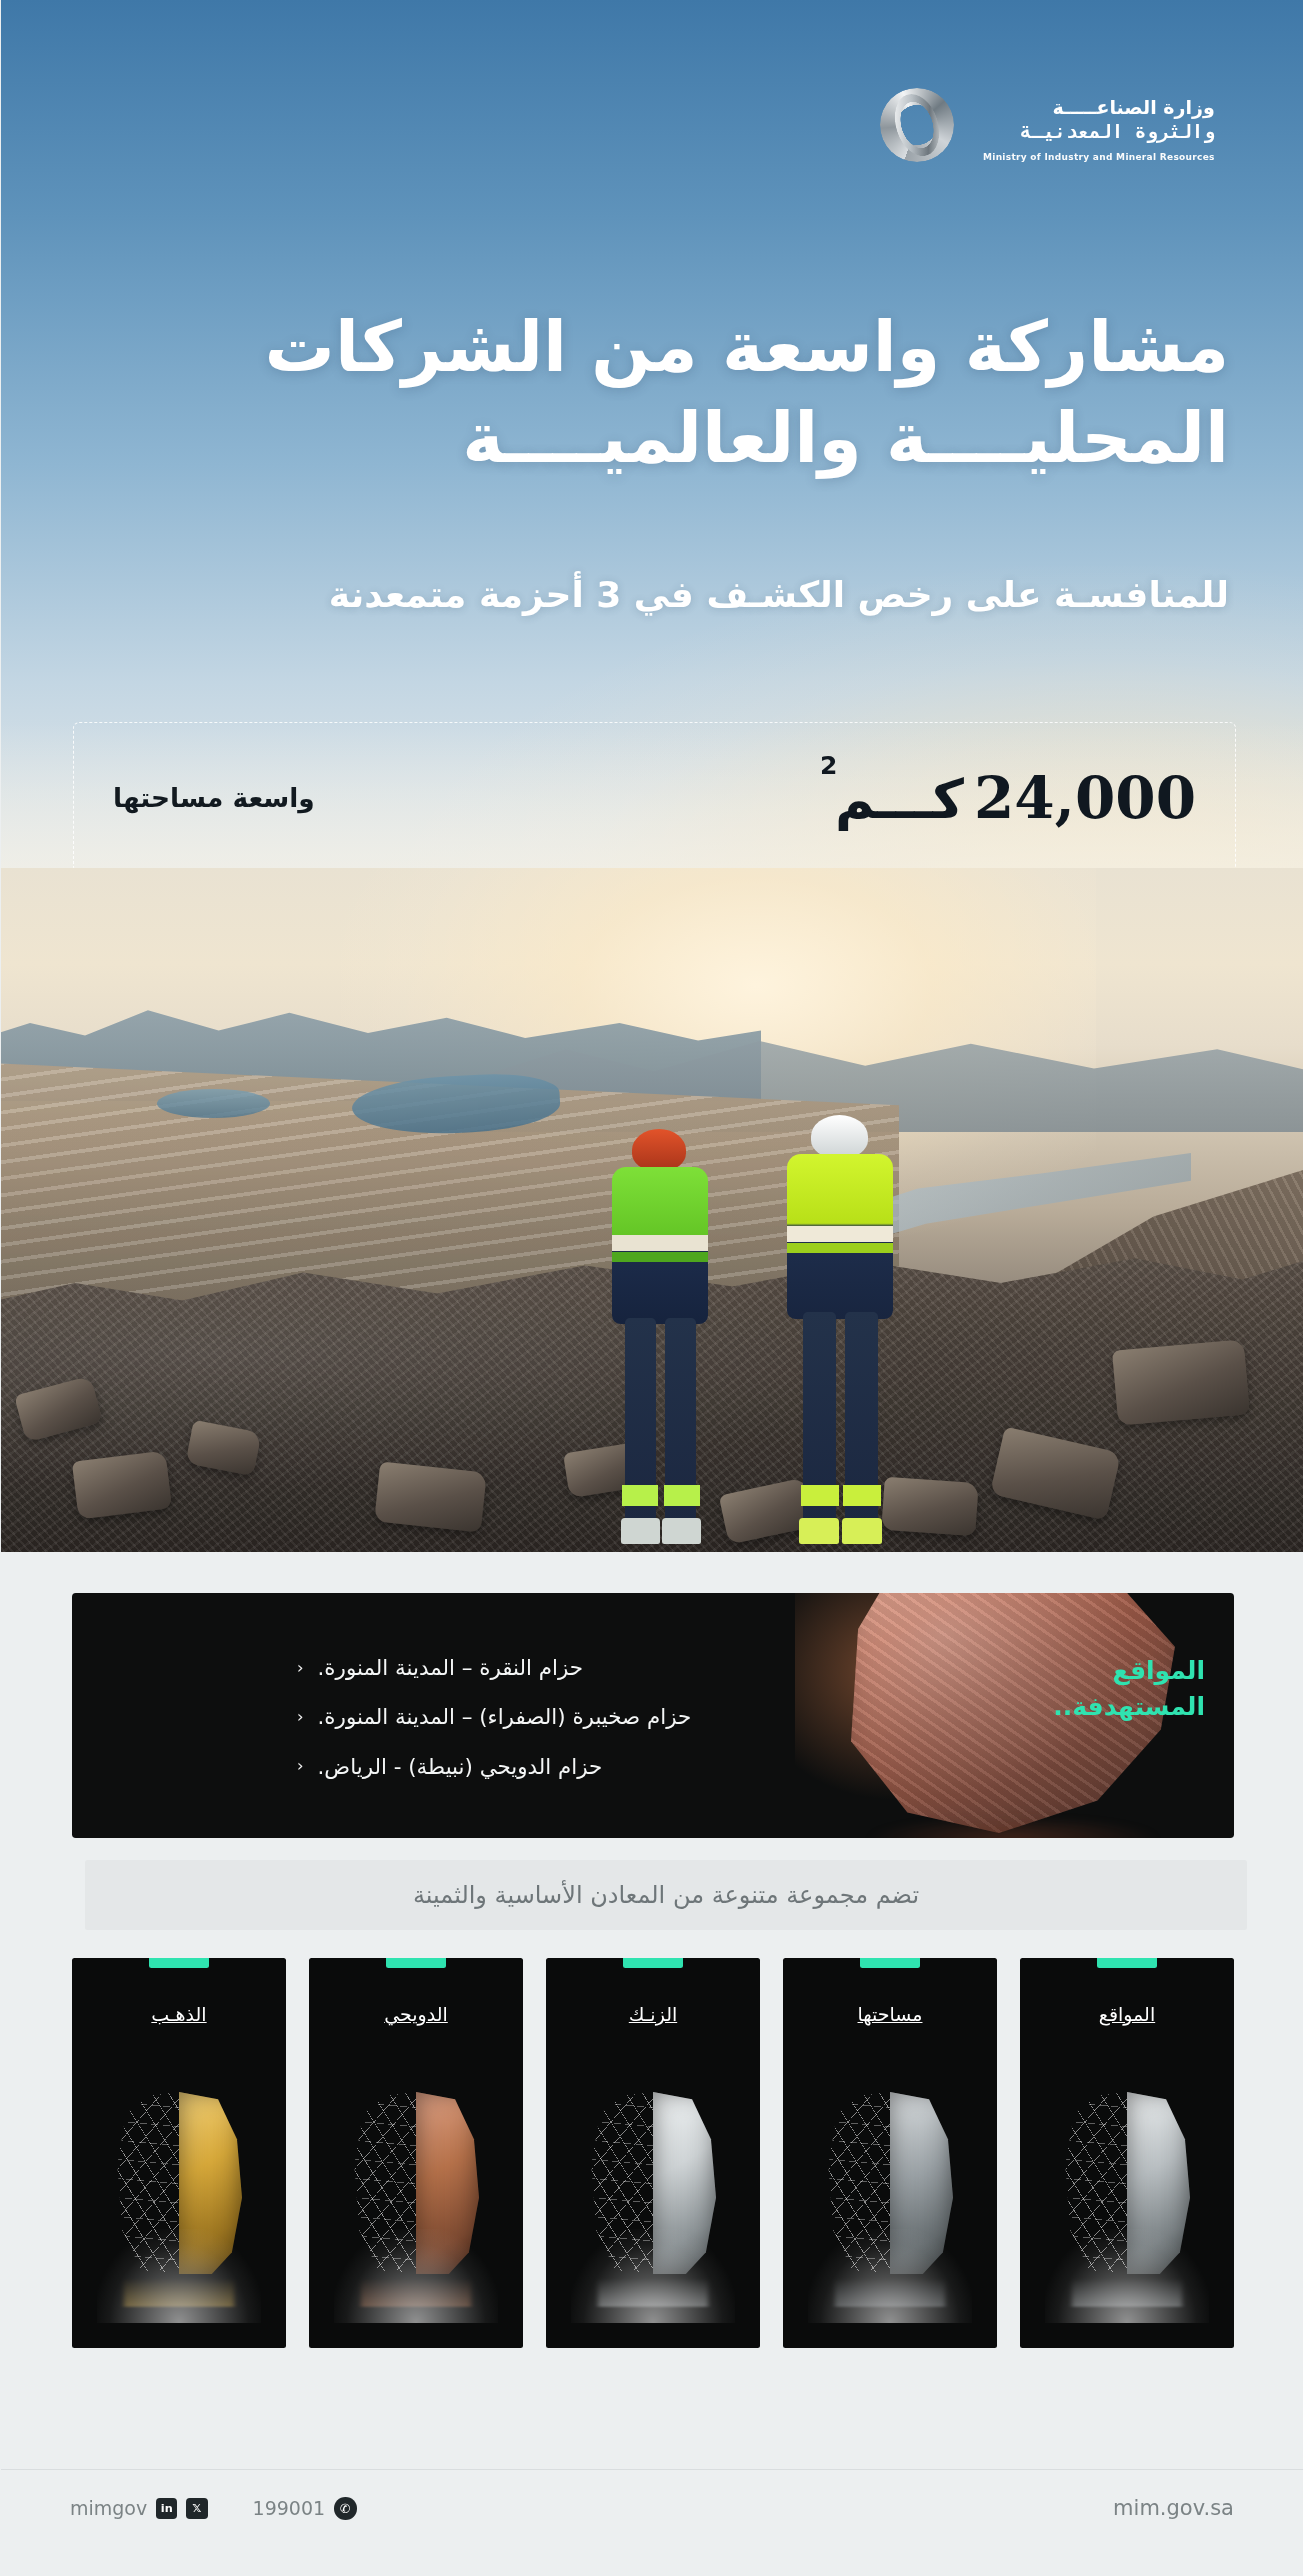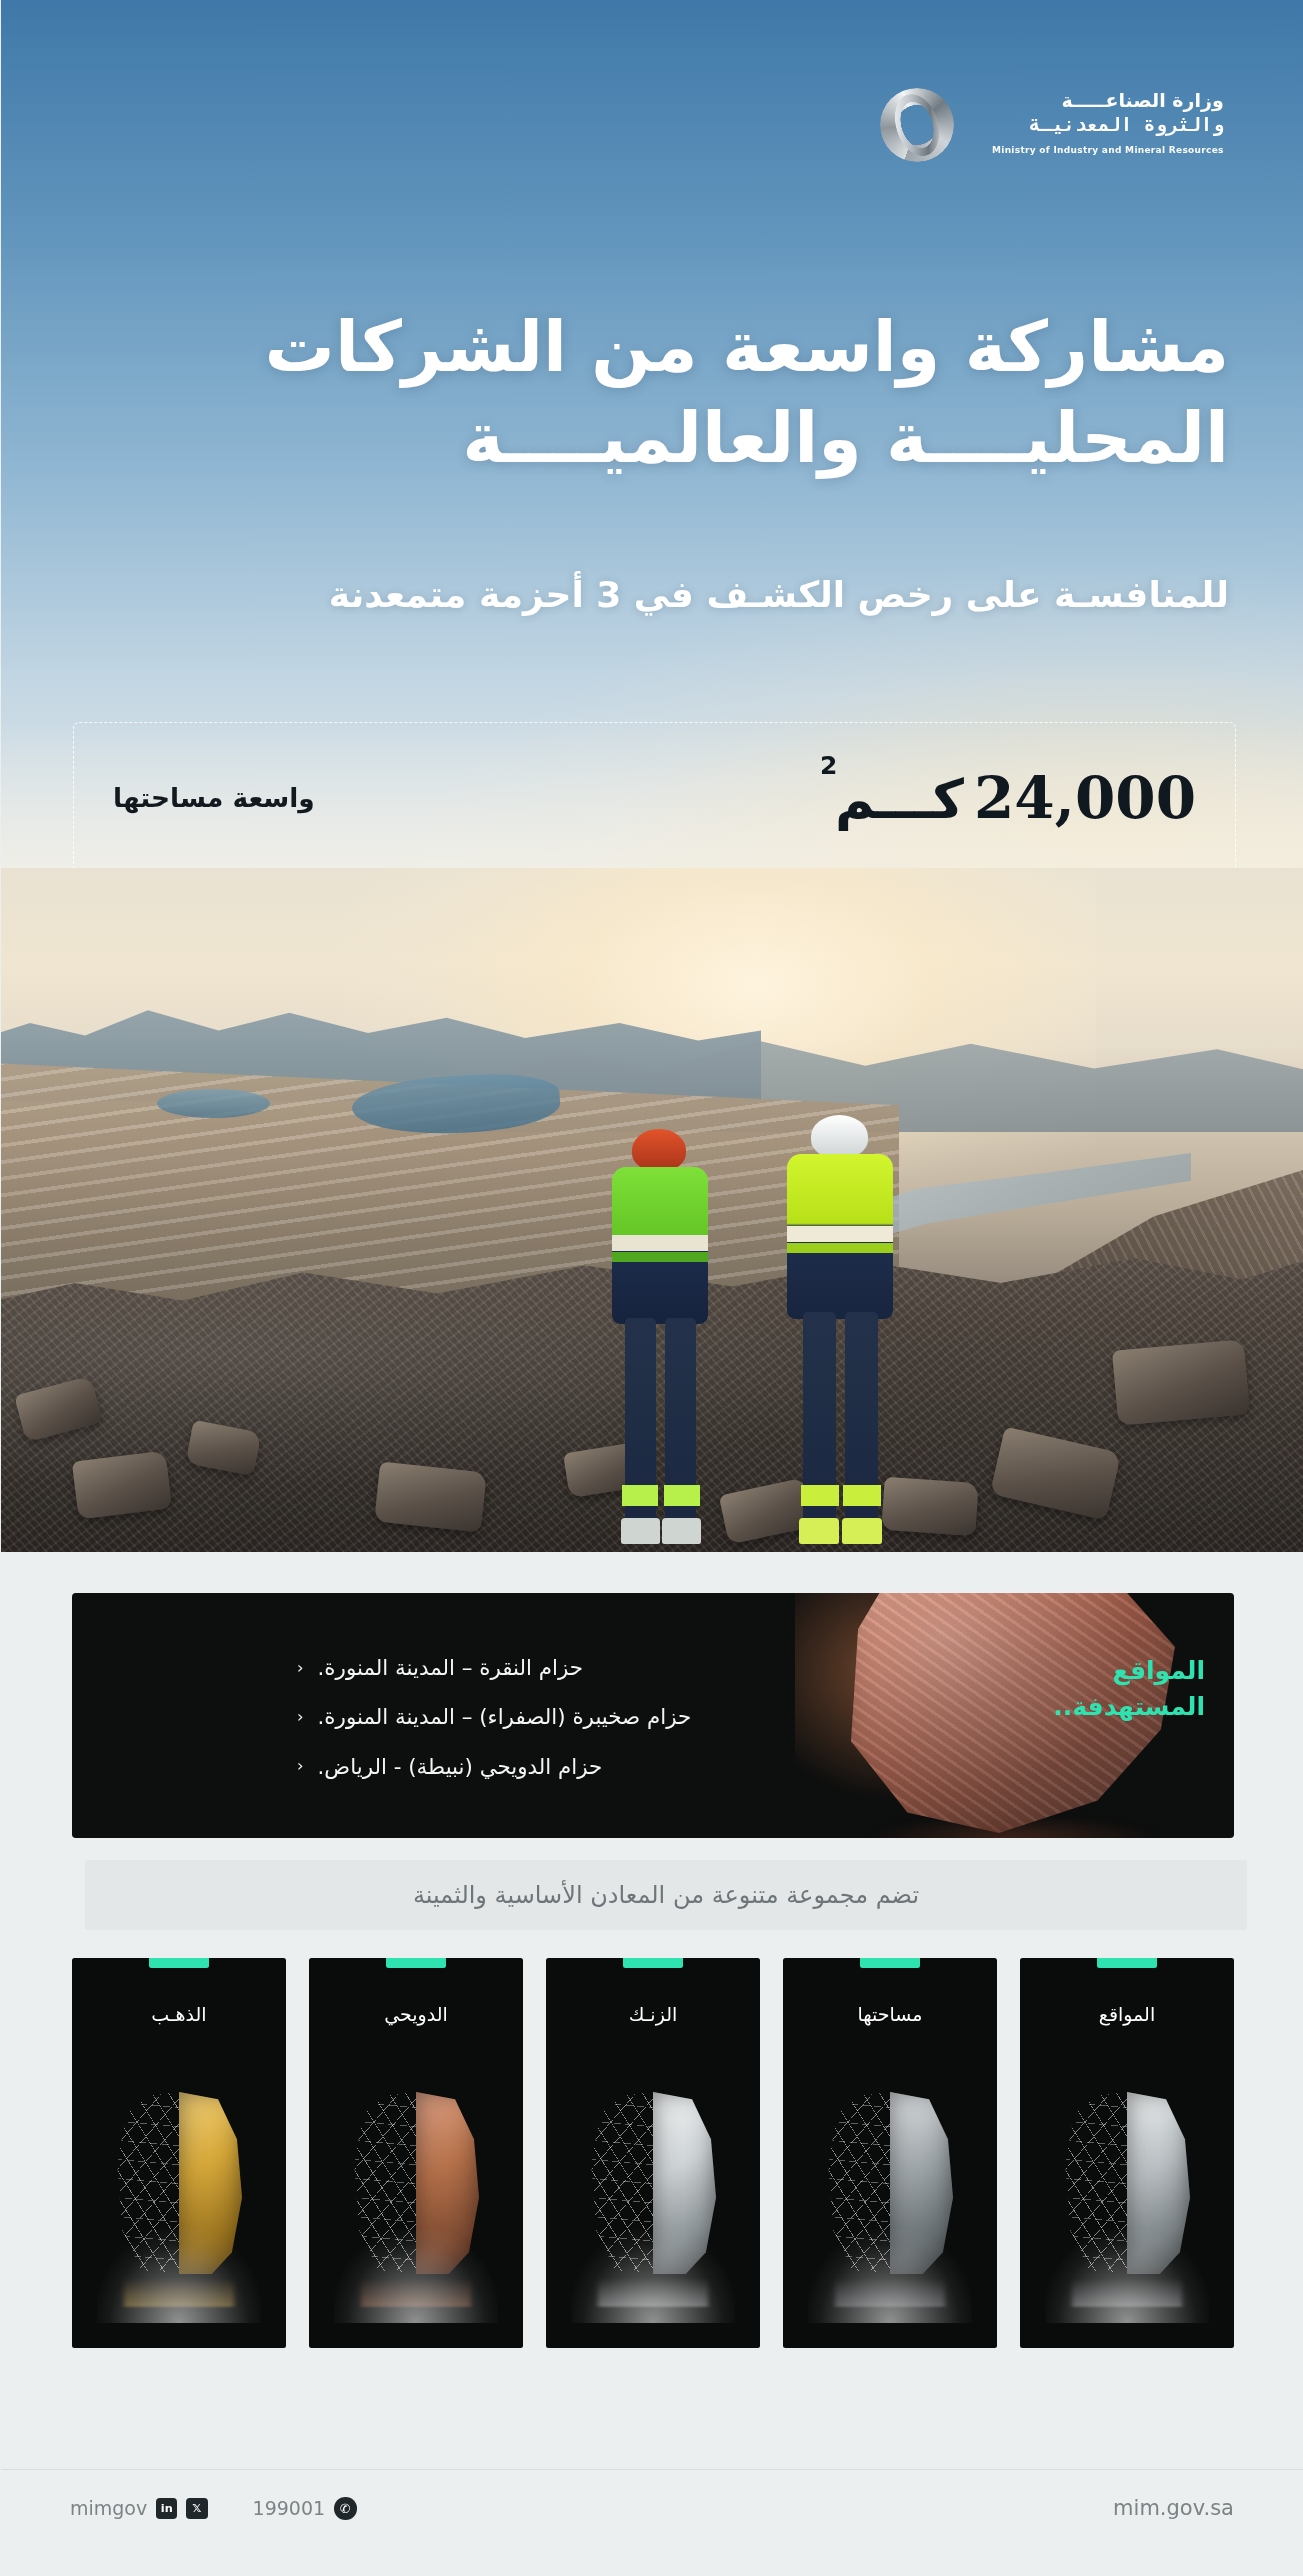--- a/index.html
+++ b/index.html
@@ -43,7 +43,7 @@
   .logo-wrap {
     position: absolute;
     top: 88px; left: 880px;
-    display: flex; align-items: flex-start; gap: 38px;
+    display: flex; align-items: flex-end; gap: 29px;
     direction: rtl;
   }
   .logo-text { text-align: right; color: #ffffff; }

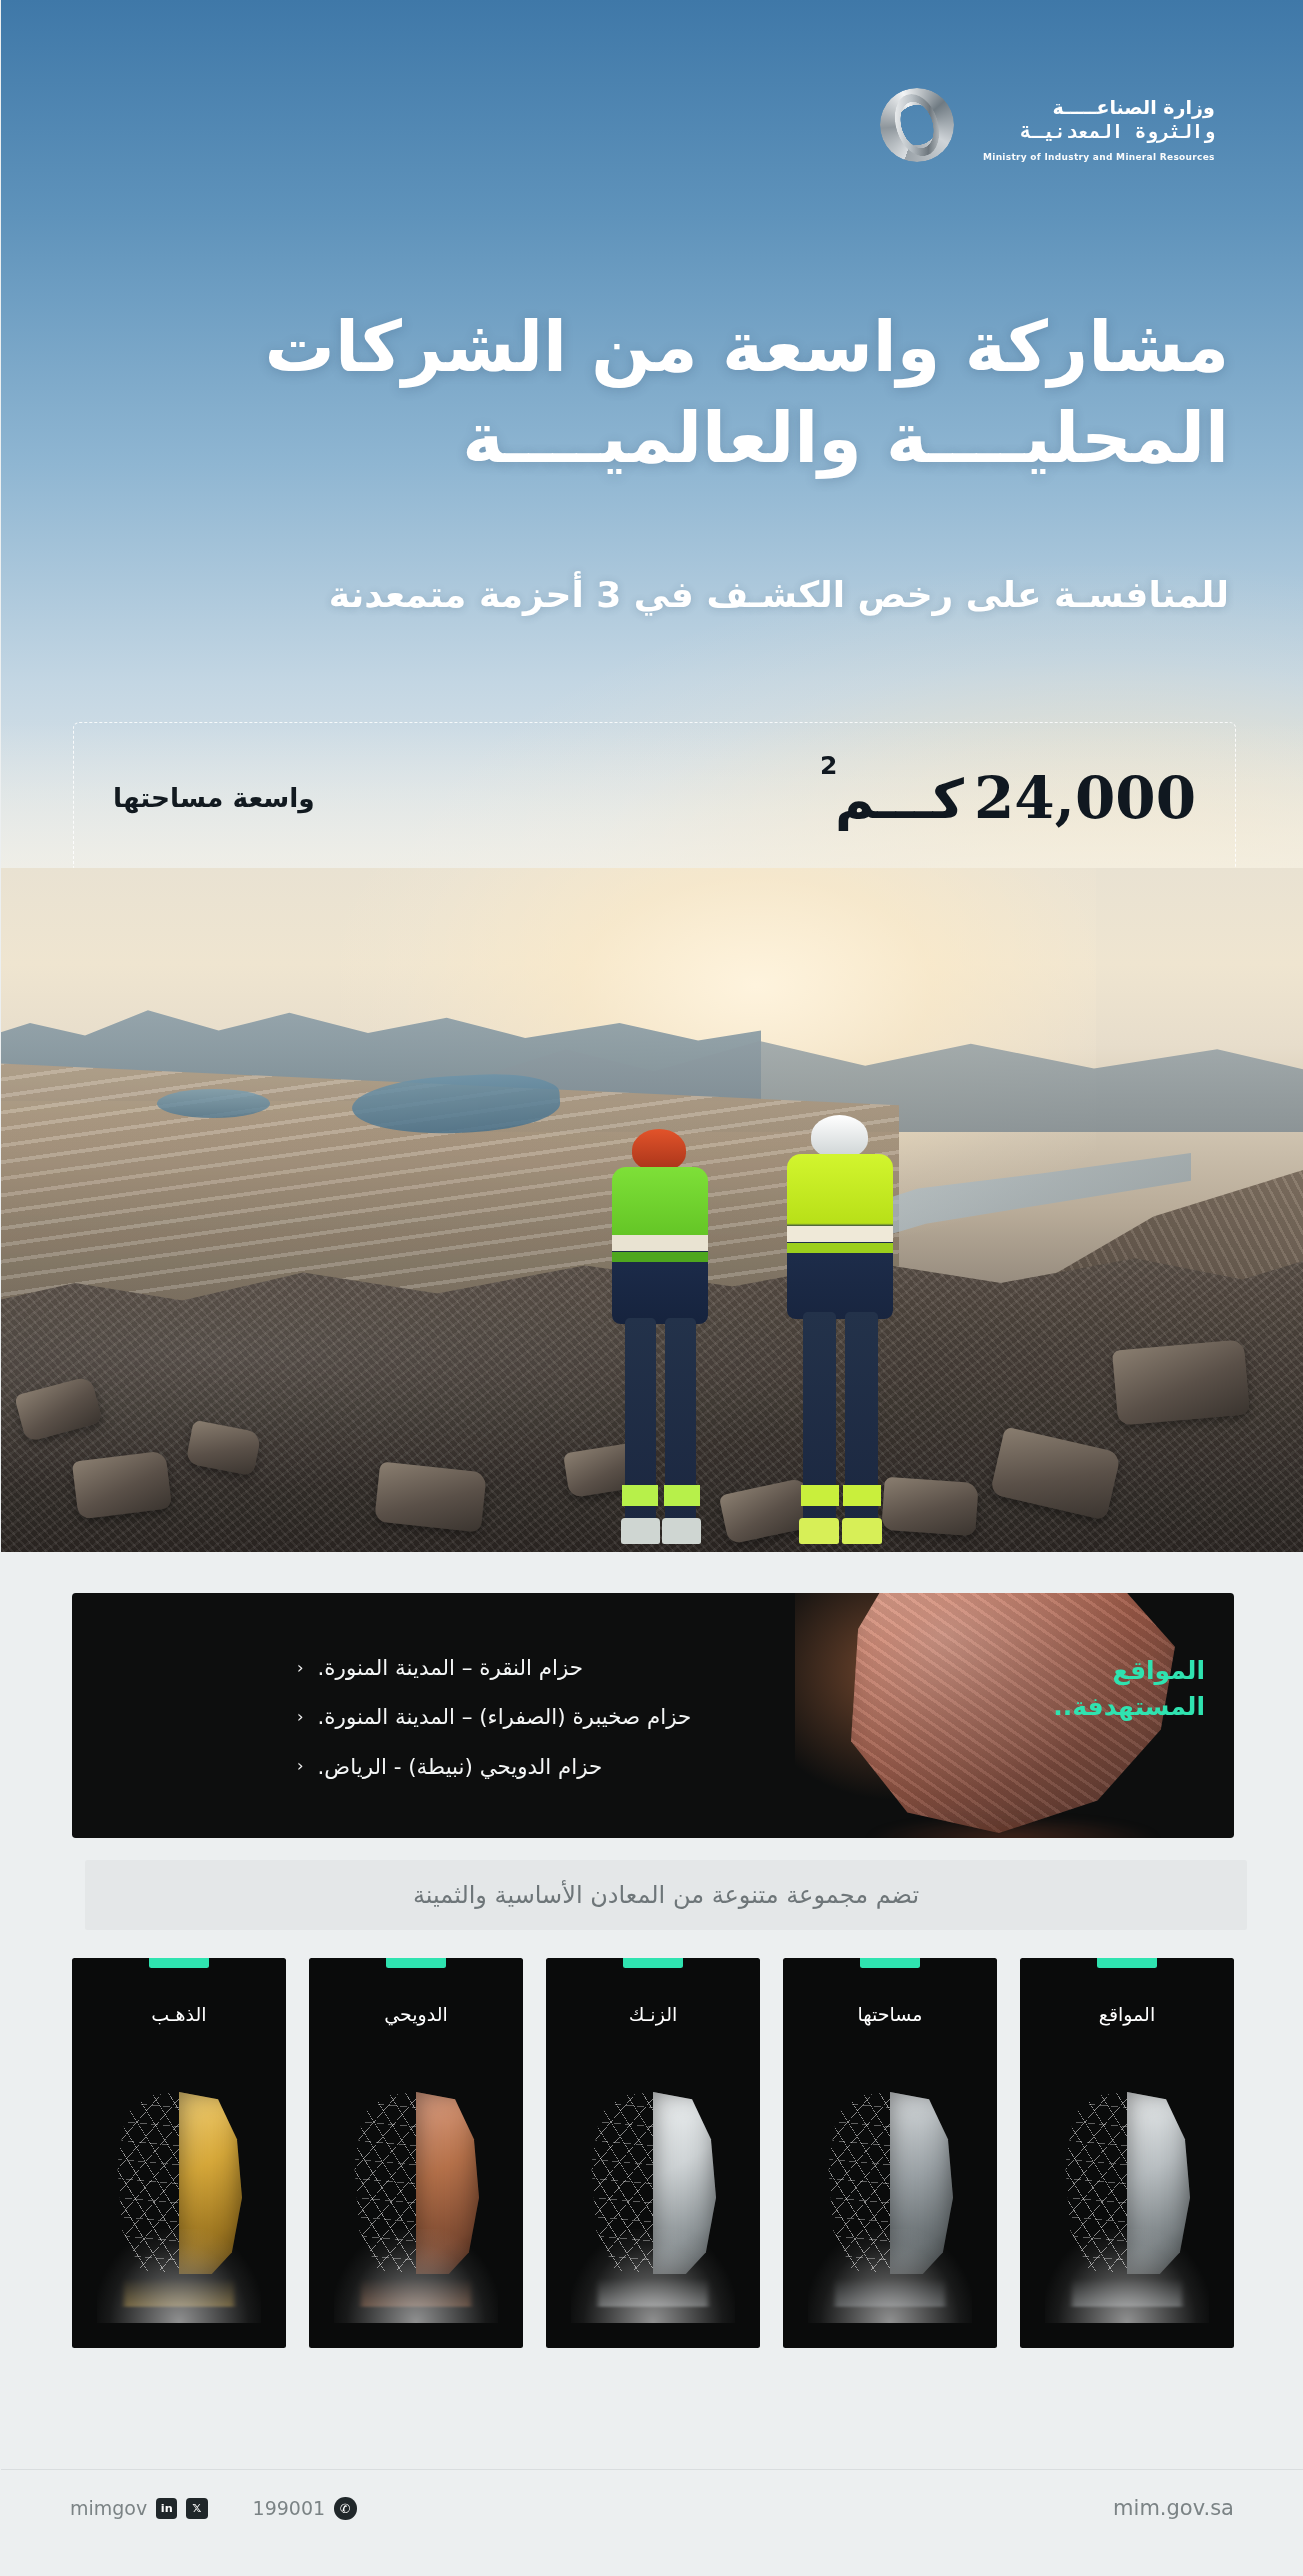--- a/index.html
+++ b/index.html
@@ -281,7 +281,7 @@
   }
   .card .cname {
     position: absolute; top: 45px; left: 0; right: 0;
-    text-align: center; color: #ffffff; font-size: 19px; letter-spacing: 1.3px; font-weight: 500;
+    text-align: center; color: #ffffff; font-size: 19px; letter-spacing: 1.3px; font-weight: 500; text-decoration: underline;
   }
   .card .specimen {
     position: absolute; left: 50%; transform: translateX(-50%);

